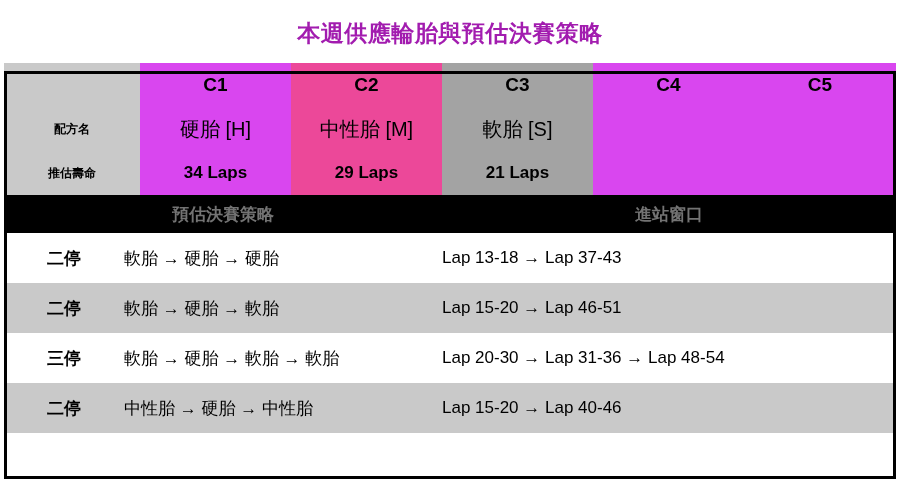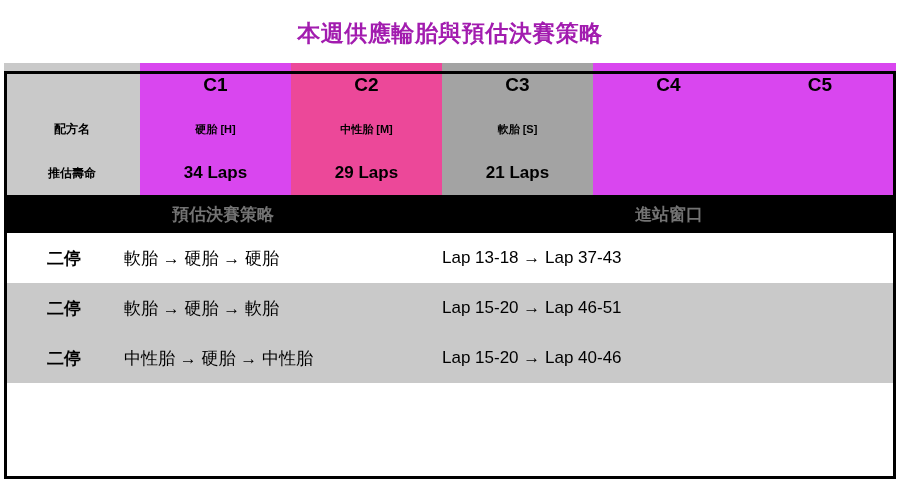--- a/index.html
+++ b/index.html
@@ -65,8 +65,8 @@
     font-size: 19px;
   }
   .compound-name {
-    font-size: 11px;
-    font-weight: bold;
+    font-size: 20px;
+    font-weight: normal;
   }
   .compound-life {
     font-size: 17px;

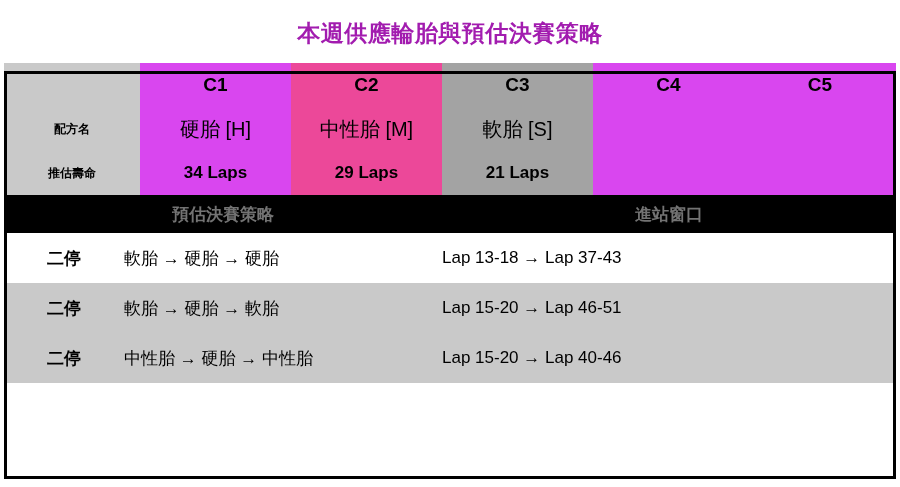--- a/index.html
+++ b/index.html
@@ -189,6 +189,11 @@
           <td class="seq">軟胎 → 硬胎 → 軟胎</td>
           <td class="window">Lap 15-20 → Lap 46-51</td>
         </tr>
+        <tr class="strat-row plain">
+          <td class="stops">三停</td>
+          <td class="seq">軟胎 → 硬胎 → 軟胎 → 軟胎</td>
+          <td class="window">Lap 20-30 → Lap 31-36 → Lap 48-54</td>
+        </tr>
         <tr class="strat-row alt">
           <td class="stops">二停</td>
           <td class="seq">中性胎 → 硬胎 → 中性胎</td>

